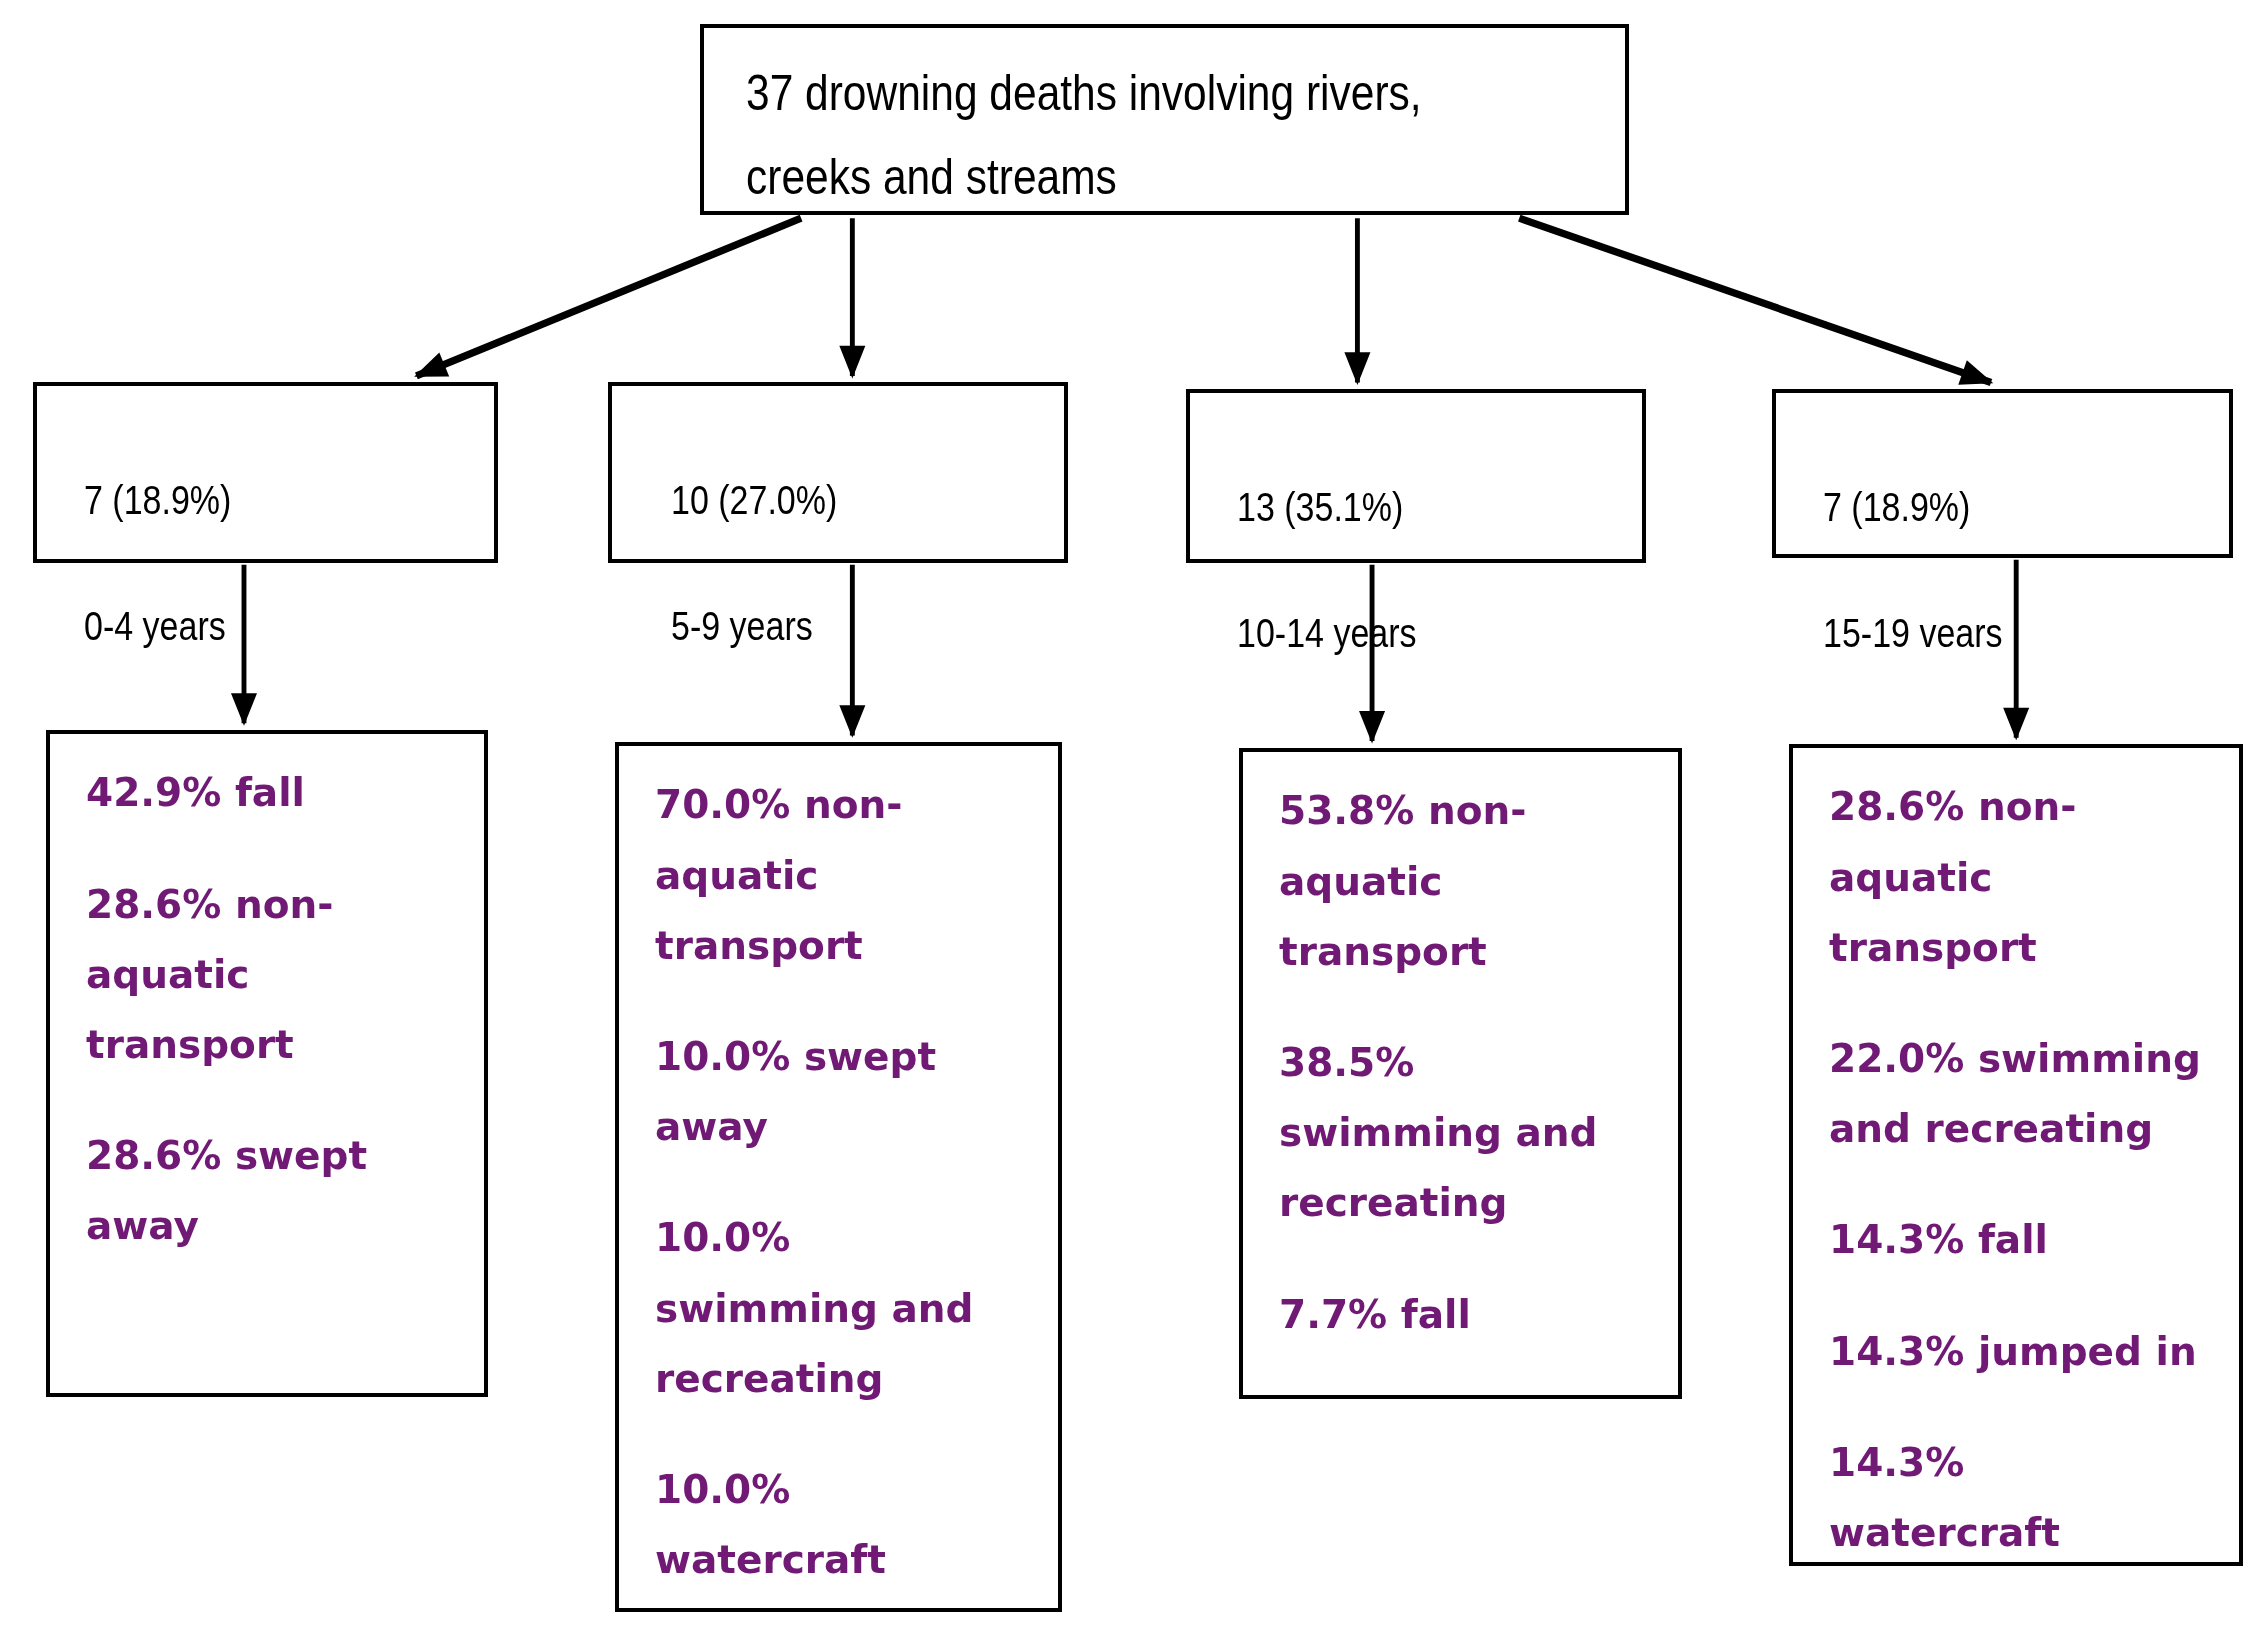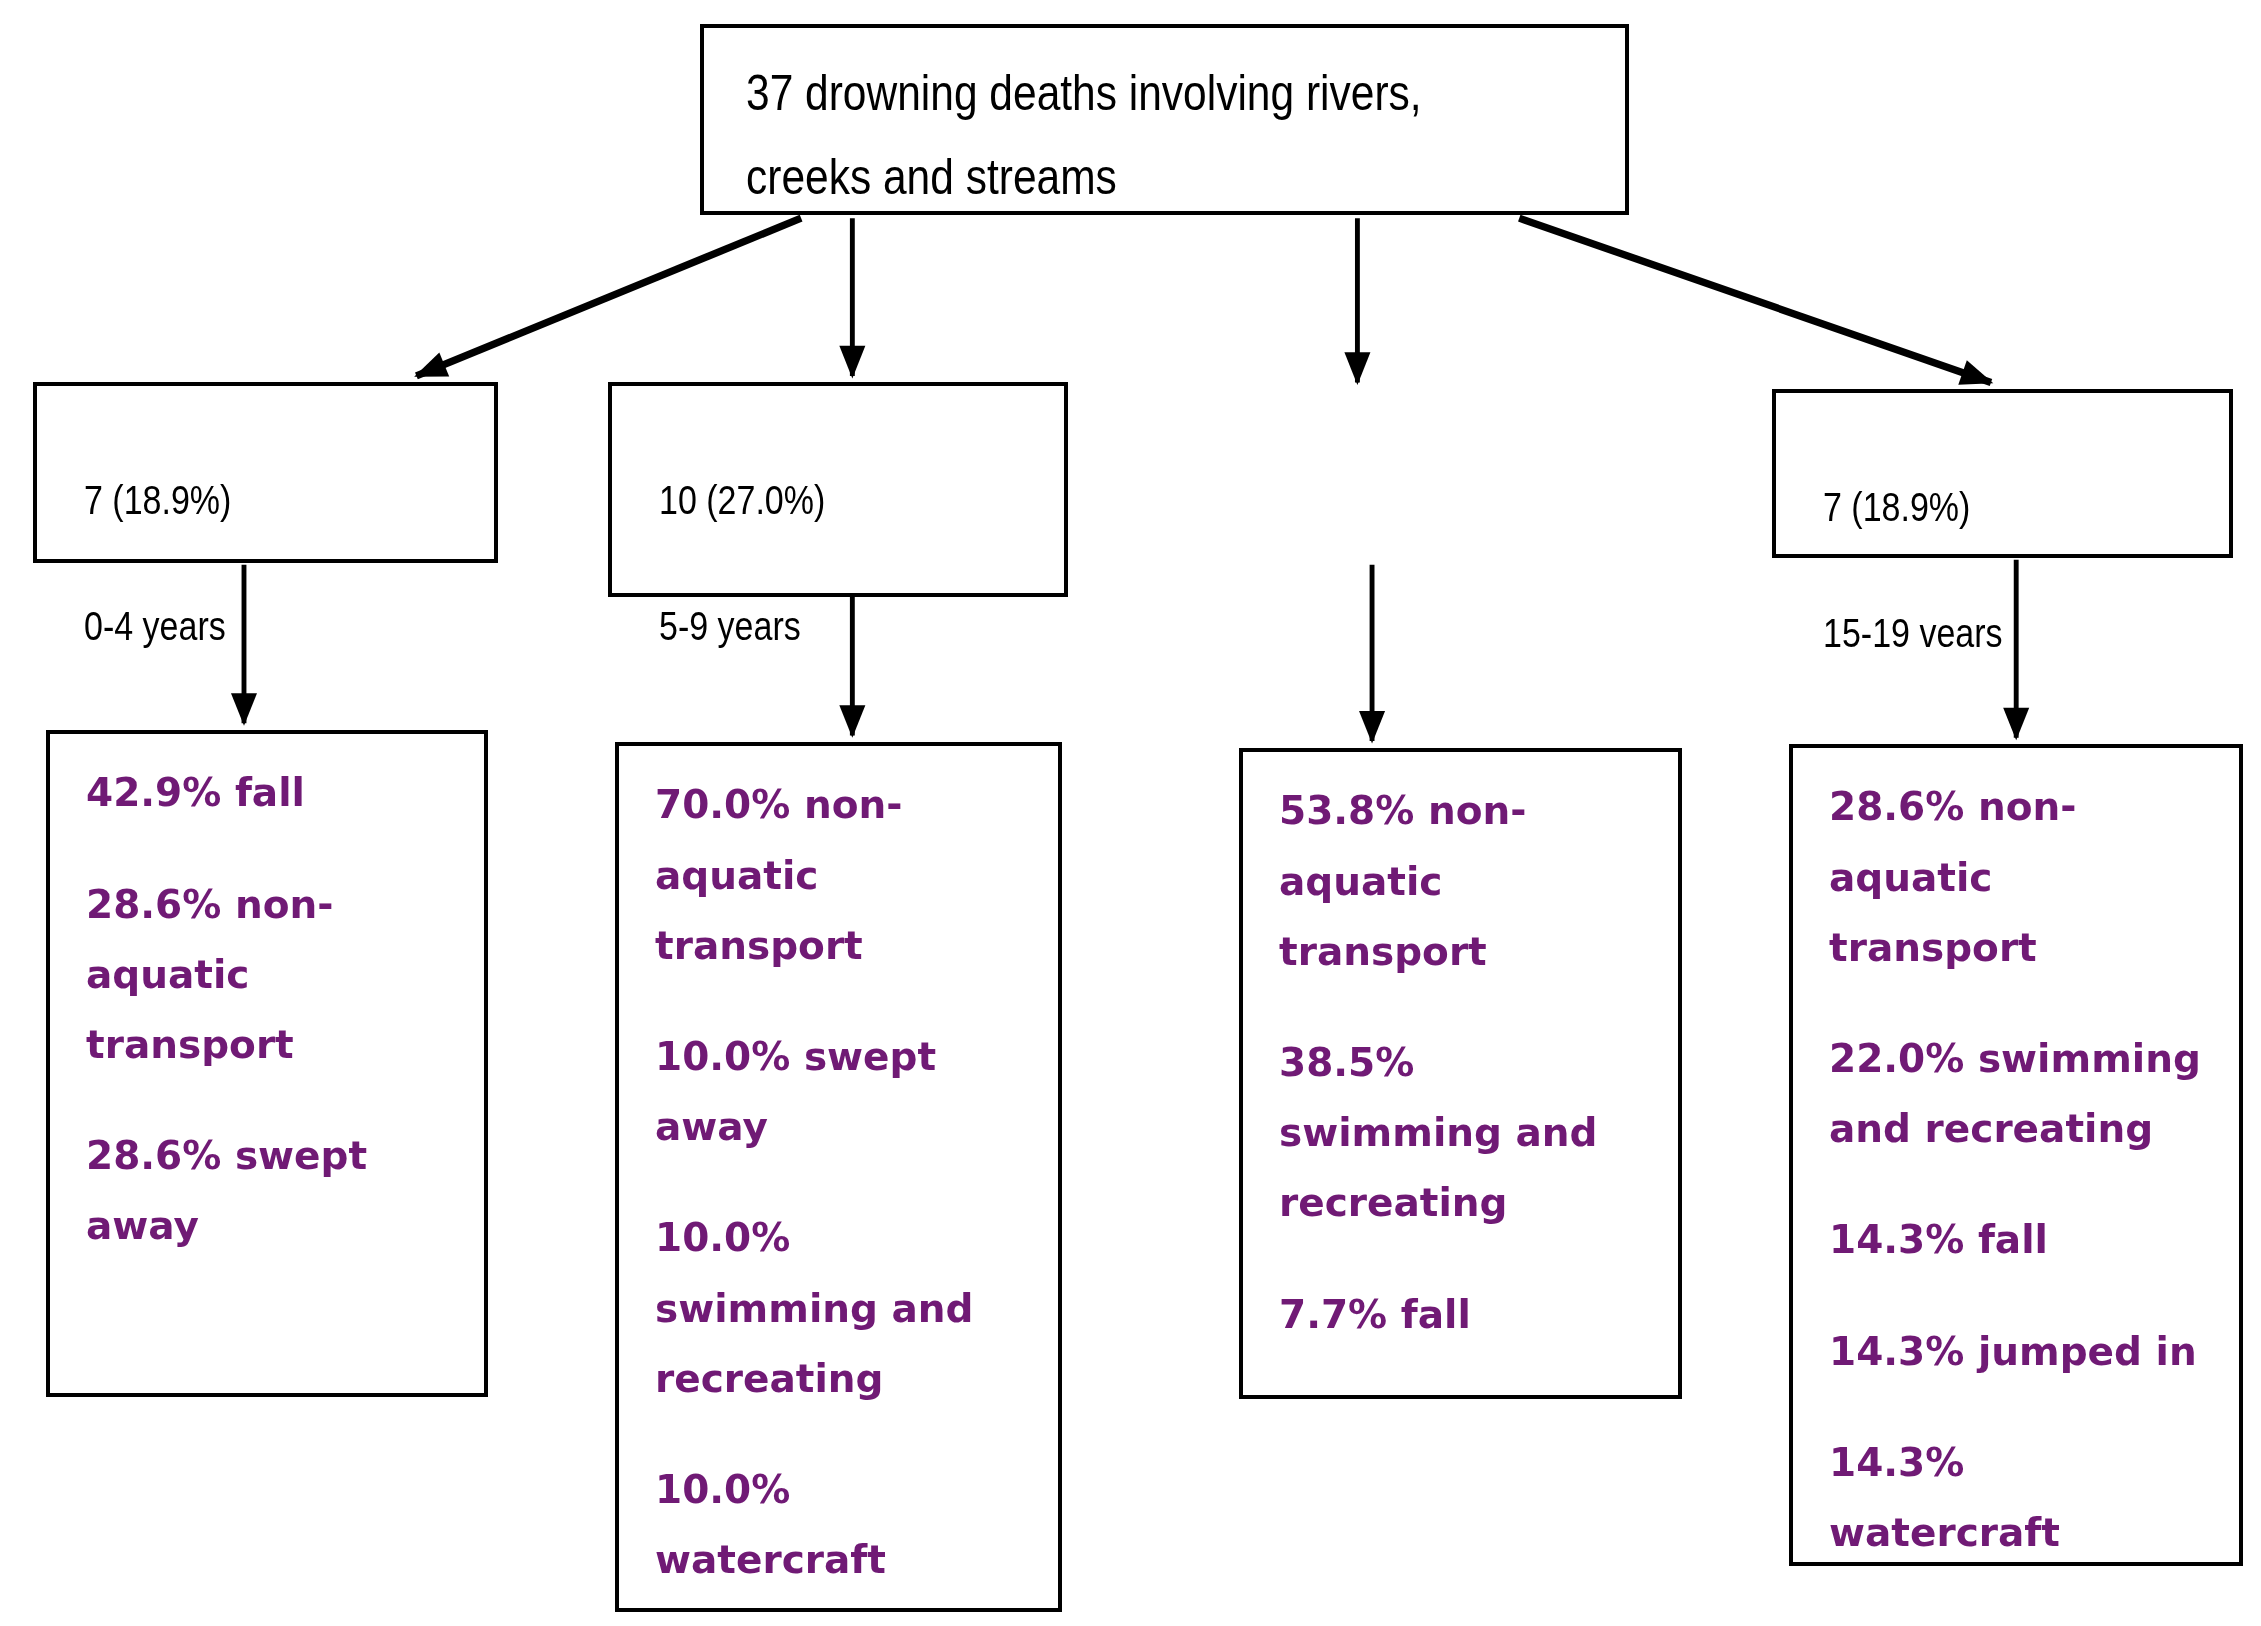--- a/index.html
+++ b/index.html
@@ -39,7 +39,7 @@
 
   .age-box .inner { padding: 19.5px 8.1px 0 47px; font-size: 40px; line-height: 1.58; }
   #age-box-0 { left: 33px;   top: 382px; width: 465px; height: 181px; }
-  #age-box-1 { left: 608px;  top: 382px; width: 460px; height: 215px; }
+  #age-box-1 { left: 608px;  top: 382px; width: 460px; height: 181px; padding-left: 12px; }
   #age-box-2 { left: 1186px; top: 389px; width: 460px; height: 174px; }
   #age-box-3 { left: 1772px; top: 389px; width: 461px; height: 169px; }
 

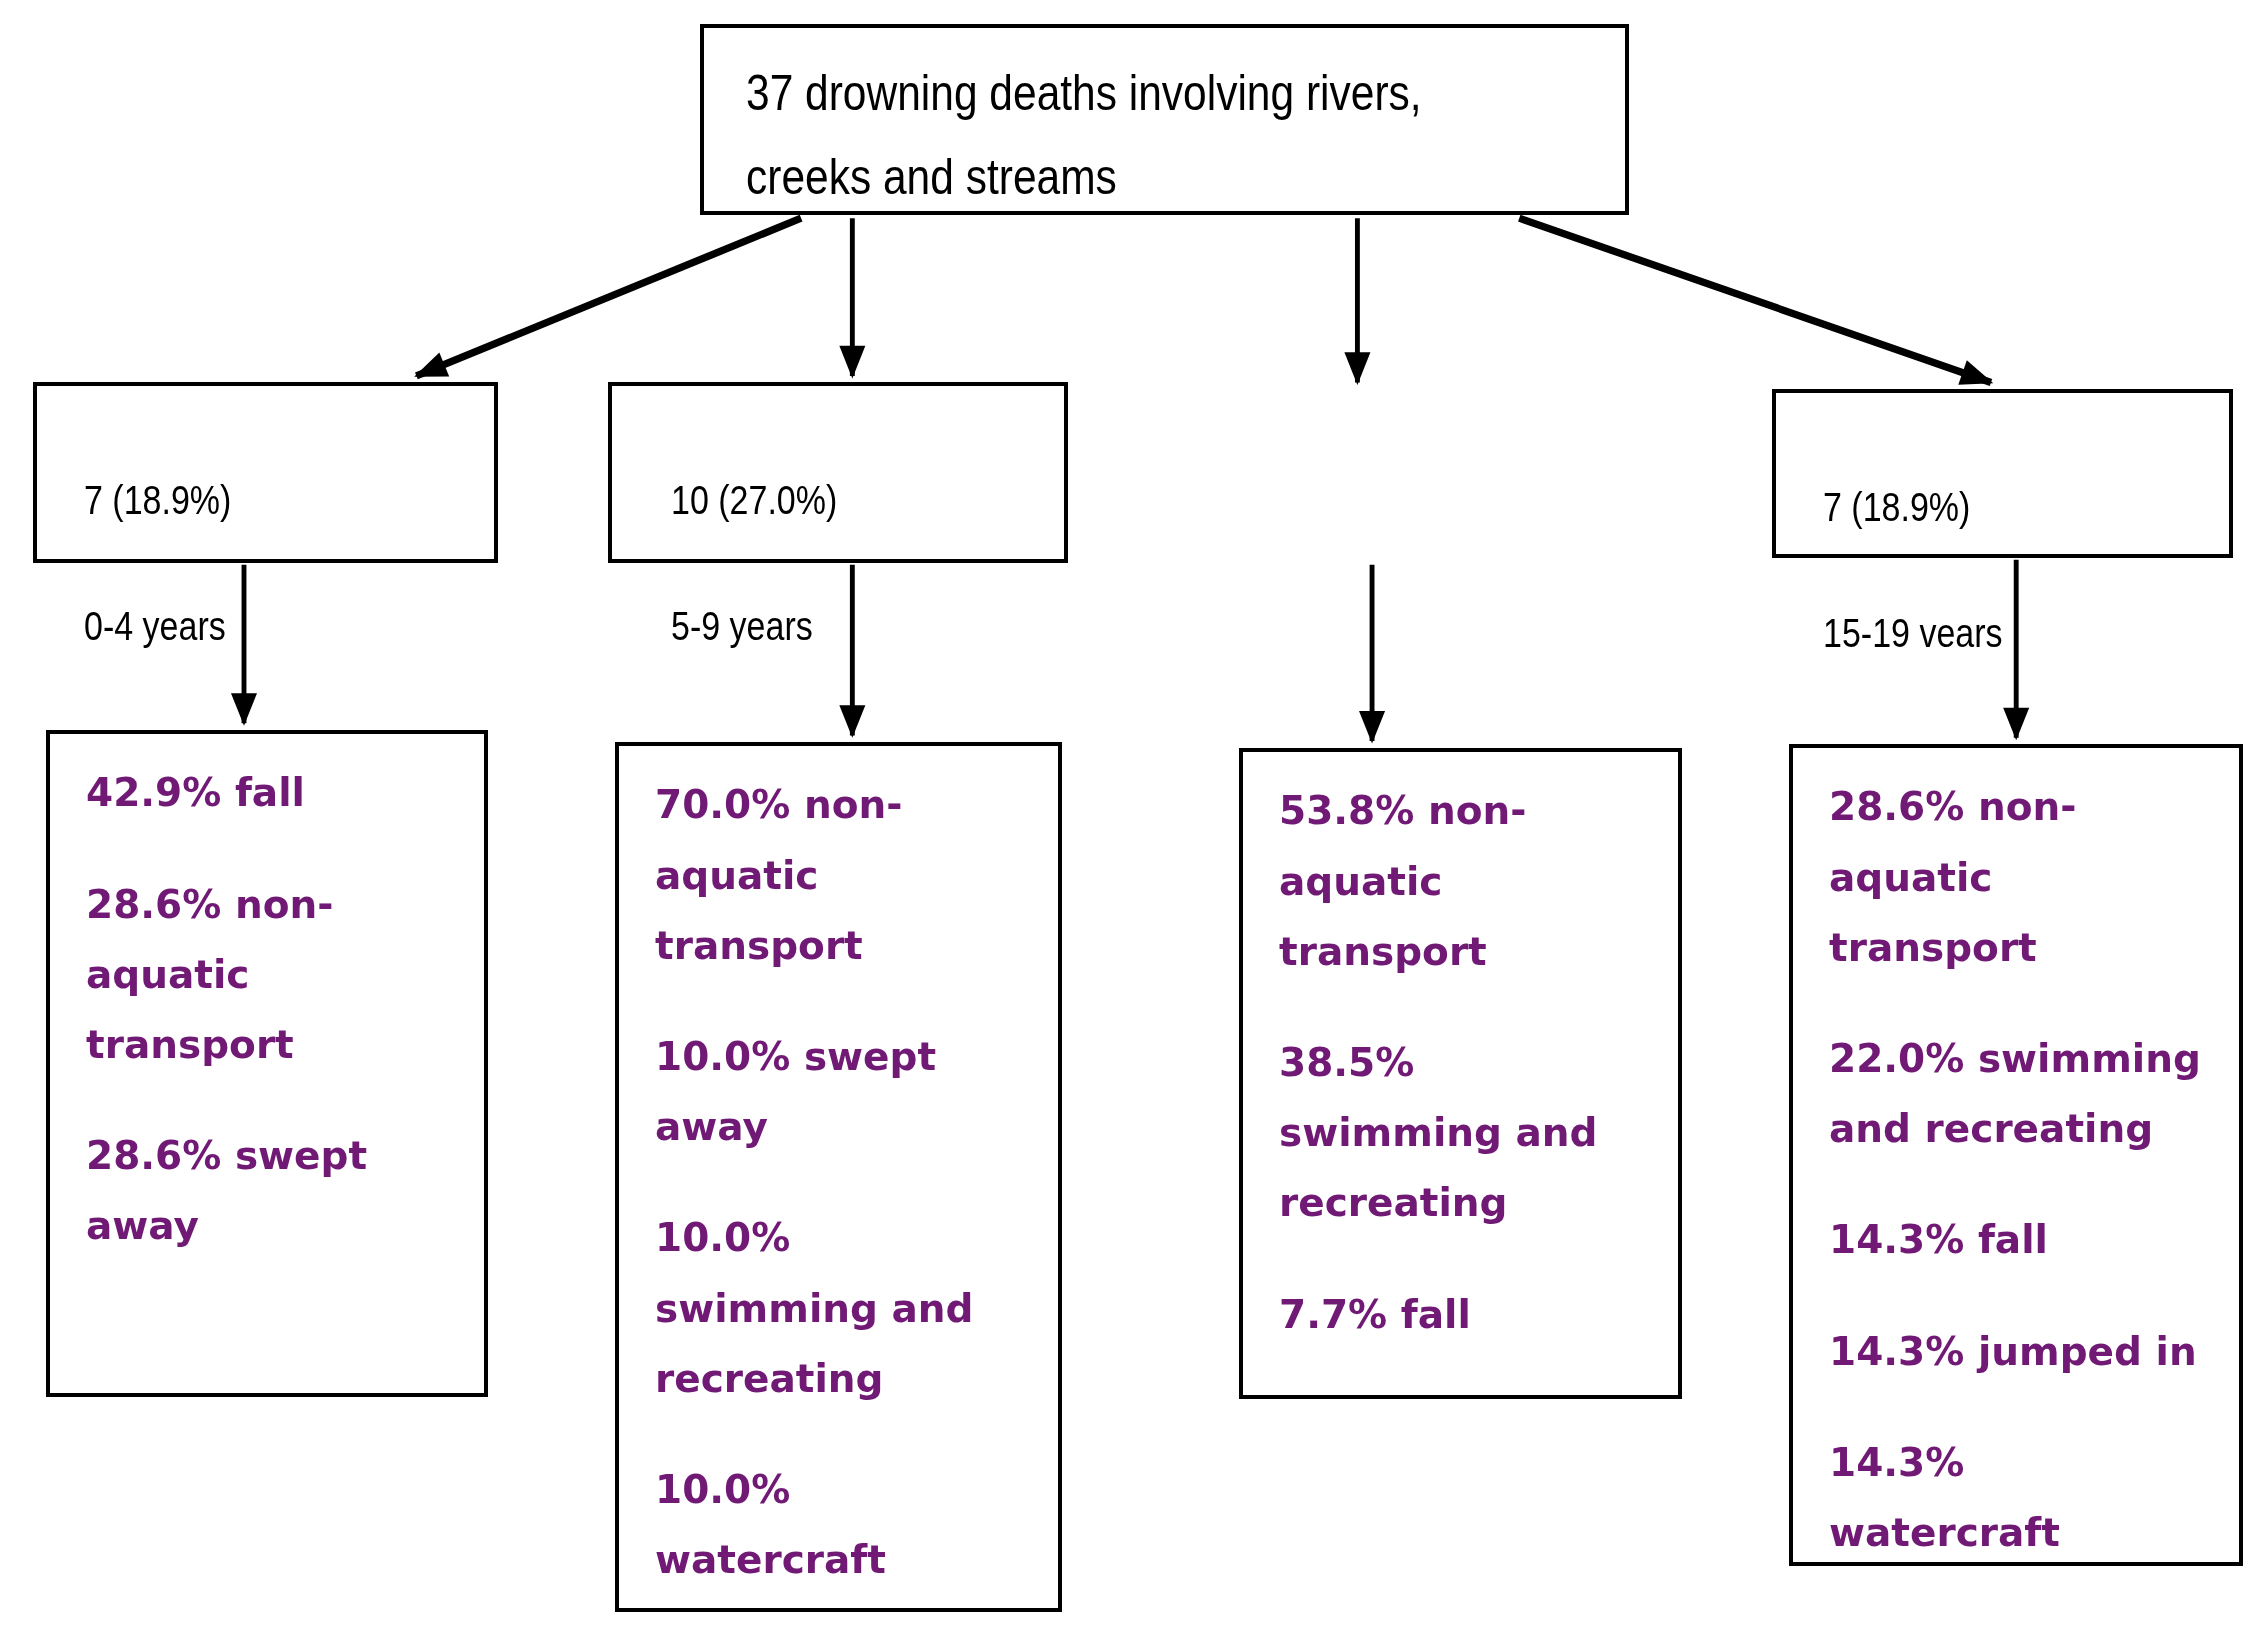--- a/index.html
+++ b/index.html
@@ -112,6 +112,14 @@
     </div>
   </div>
 
+  <div class="box age-box" id="age-box-2">
+    <div class="inner">
+      <span class="narrow-text">
+        <span>13 (35.1%)</span><br>
+        <span>10-14 years</span>
+      </span>
+    </div>
+  </div>
 
   <div class="box age-box" id="age-box-3">
     <div class="inner">

